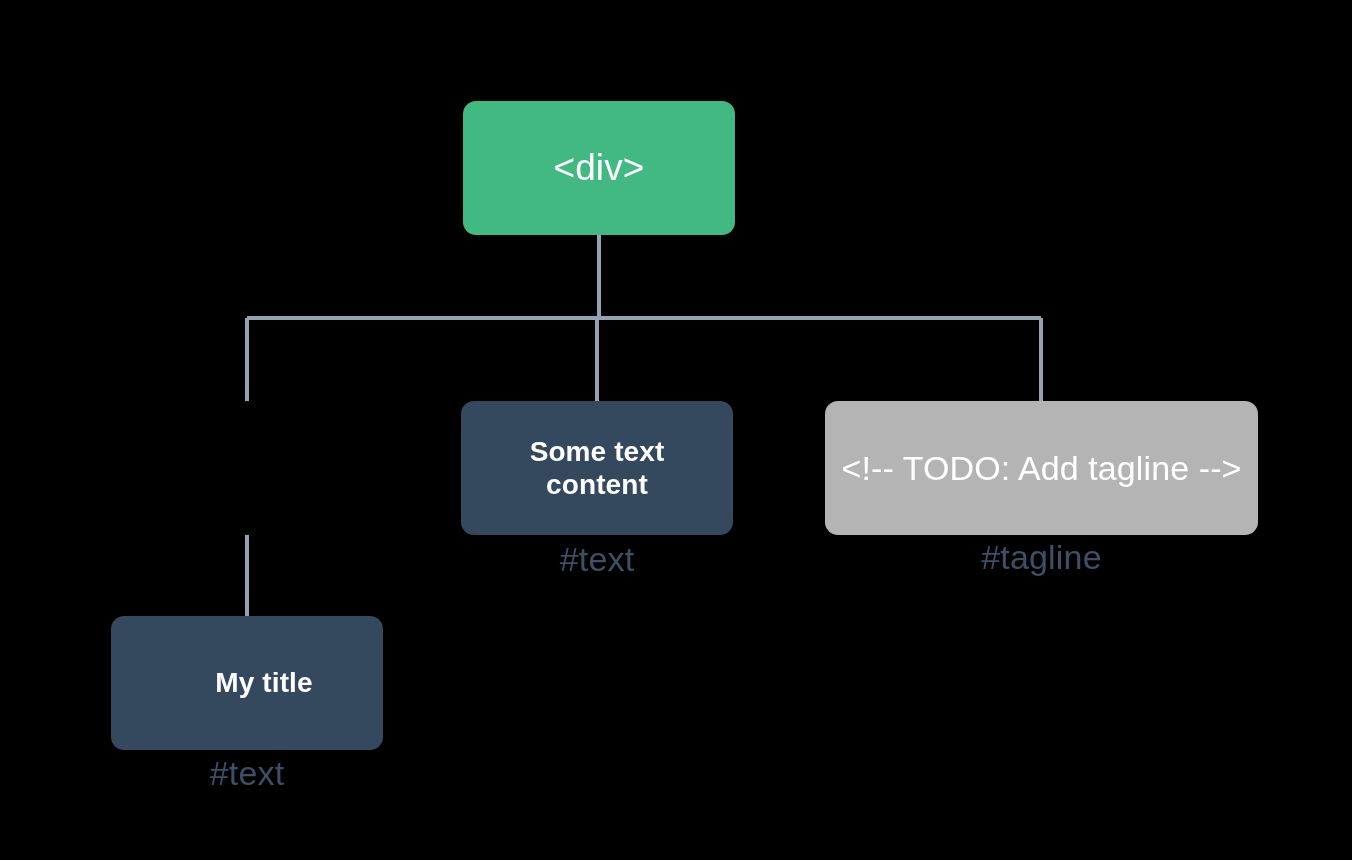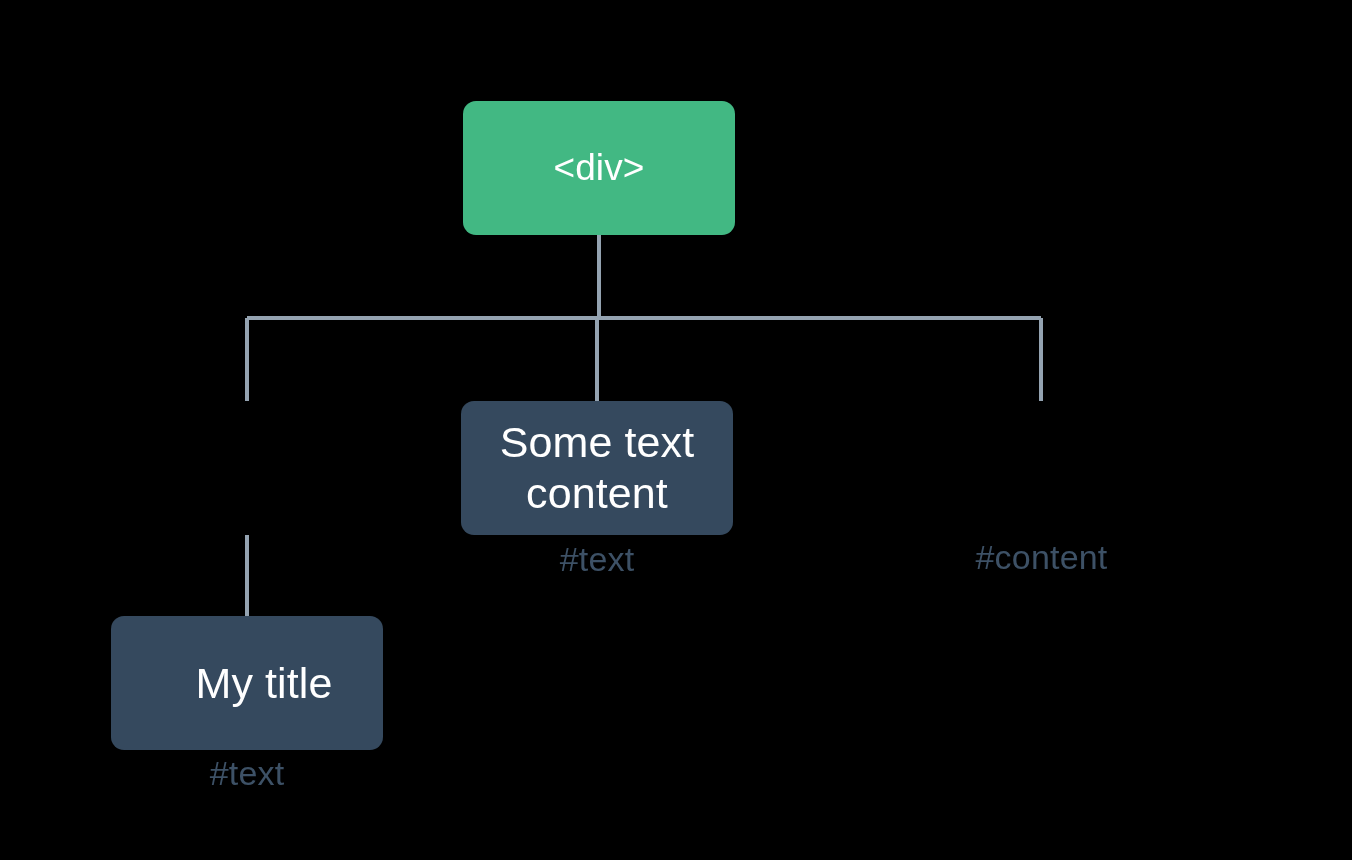--- a/index.html
+++ b/index.html
@@ -55,8 +55,8 @@
   .node-text {
     background: #35495e;
     color: #ffffff;
-    font-size: 43px;
-    font-weight: 400;
+    font-size: 28px;
+    font-weight: 700;
   }
 
   .node-comment {

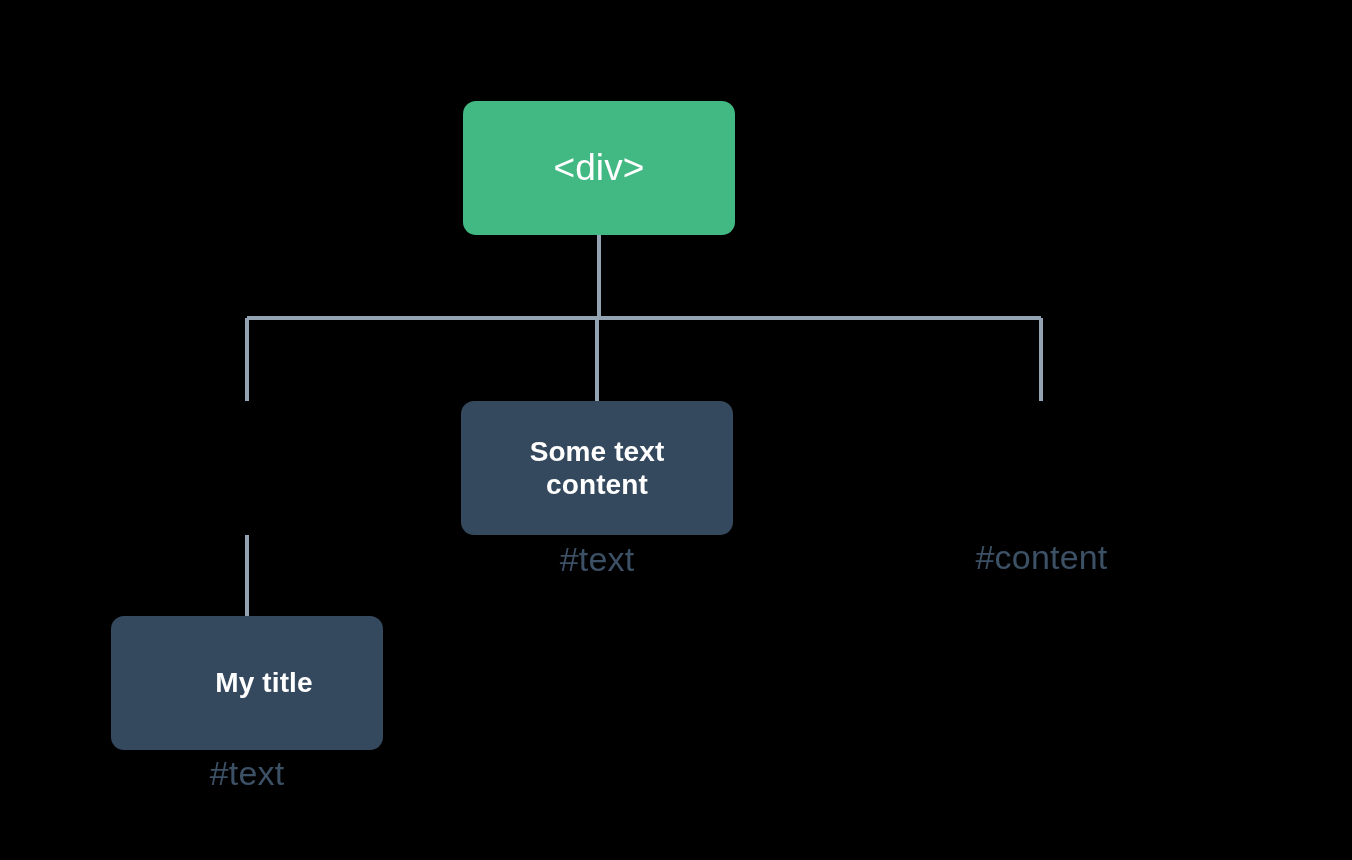--- a/index.html
+++ b/index.html
@@ -114,6 +114,7 @@
 
   <div class="node node-text" id="node-some-text">Some text content</div>
 
+  <div class="node node-comment" id="node-comment">&lt;!-- TODO: Add tagline  --&gt;</div>
 
   <div class="node node-text" id="node-my-title">My title</div>
 

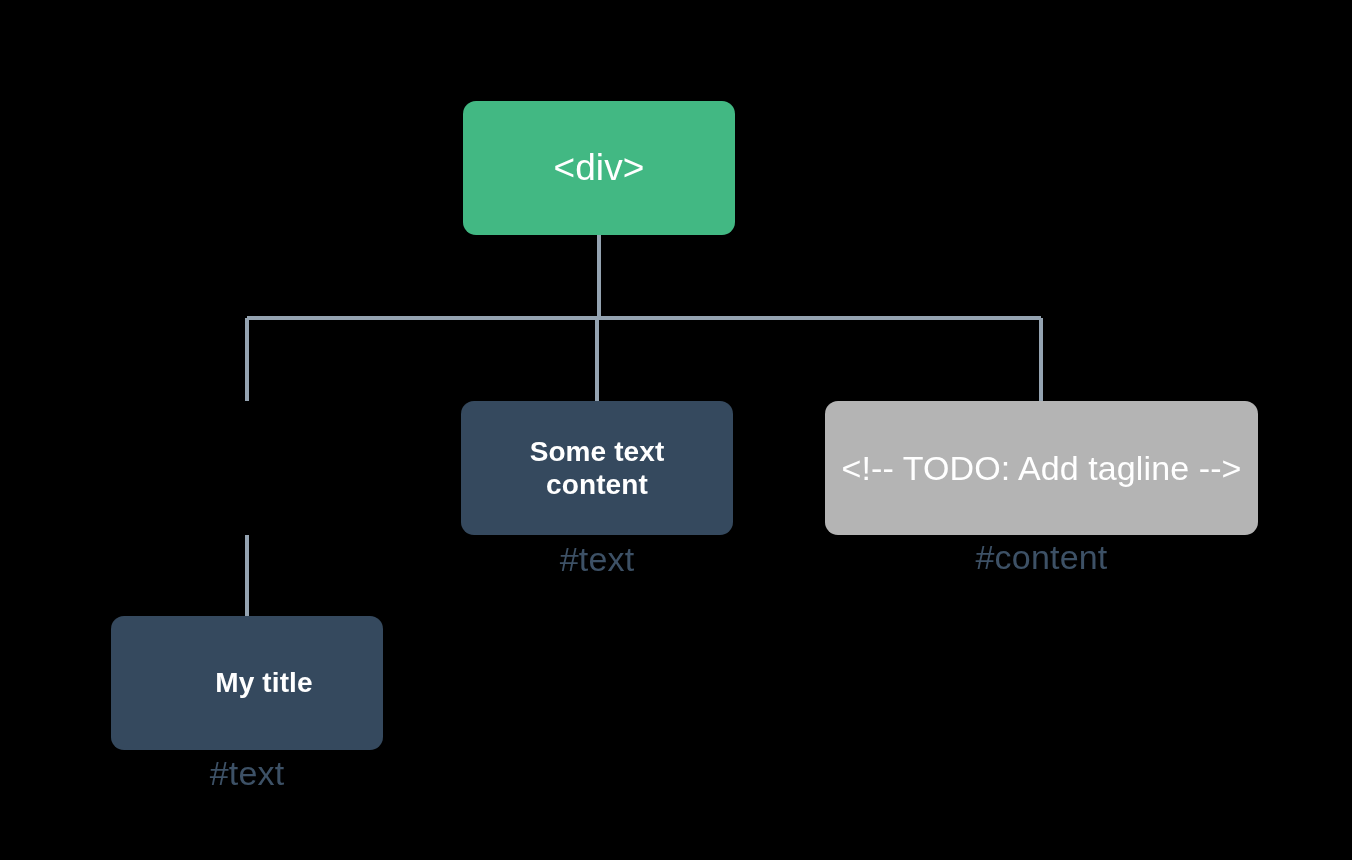--- a/index.html
+++ b/index.html
@@ -120,7 +120,7 @@
 
   <div class="node-label" id="label-some-text">#text</div>
 
-  <div class="node-label" id="label-comment">#content</div>
+  <div class="node-label" id="label-comment">#tagline</div>
 
   <div class="node-label" id="label-my-title">#text</div>
 

